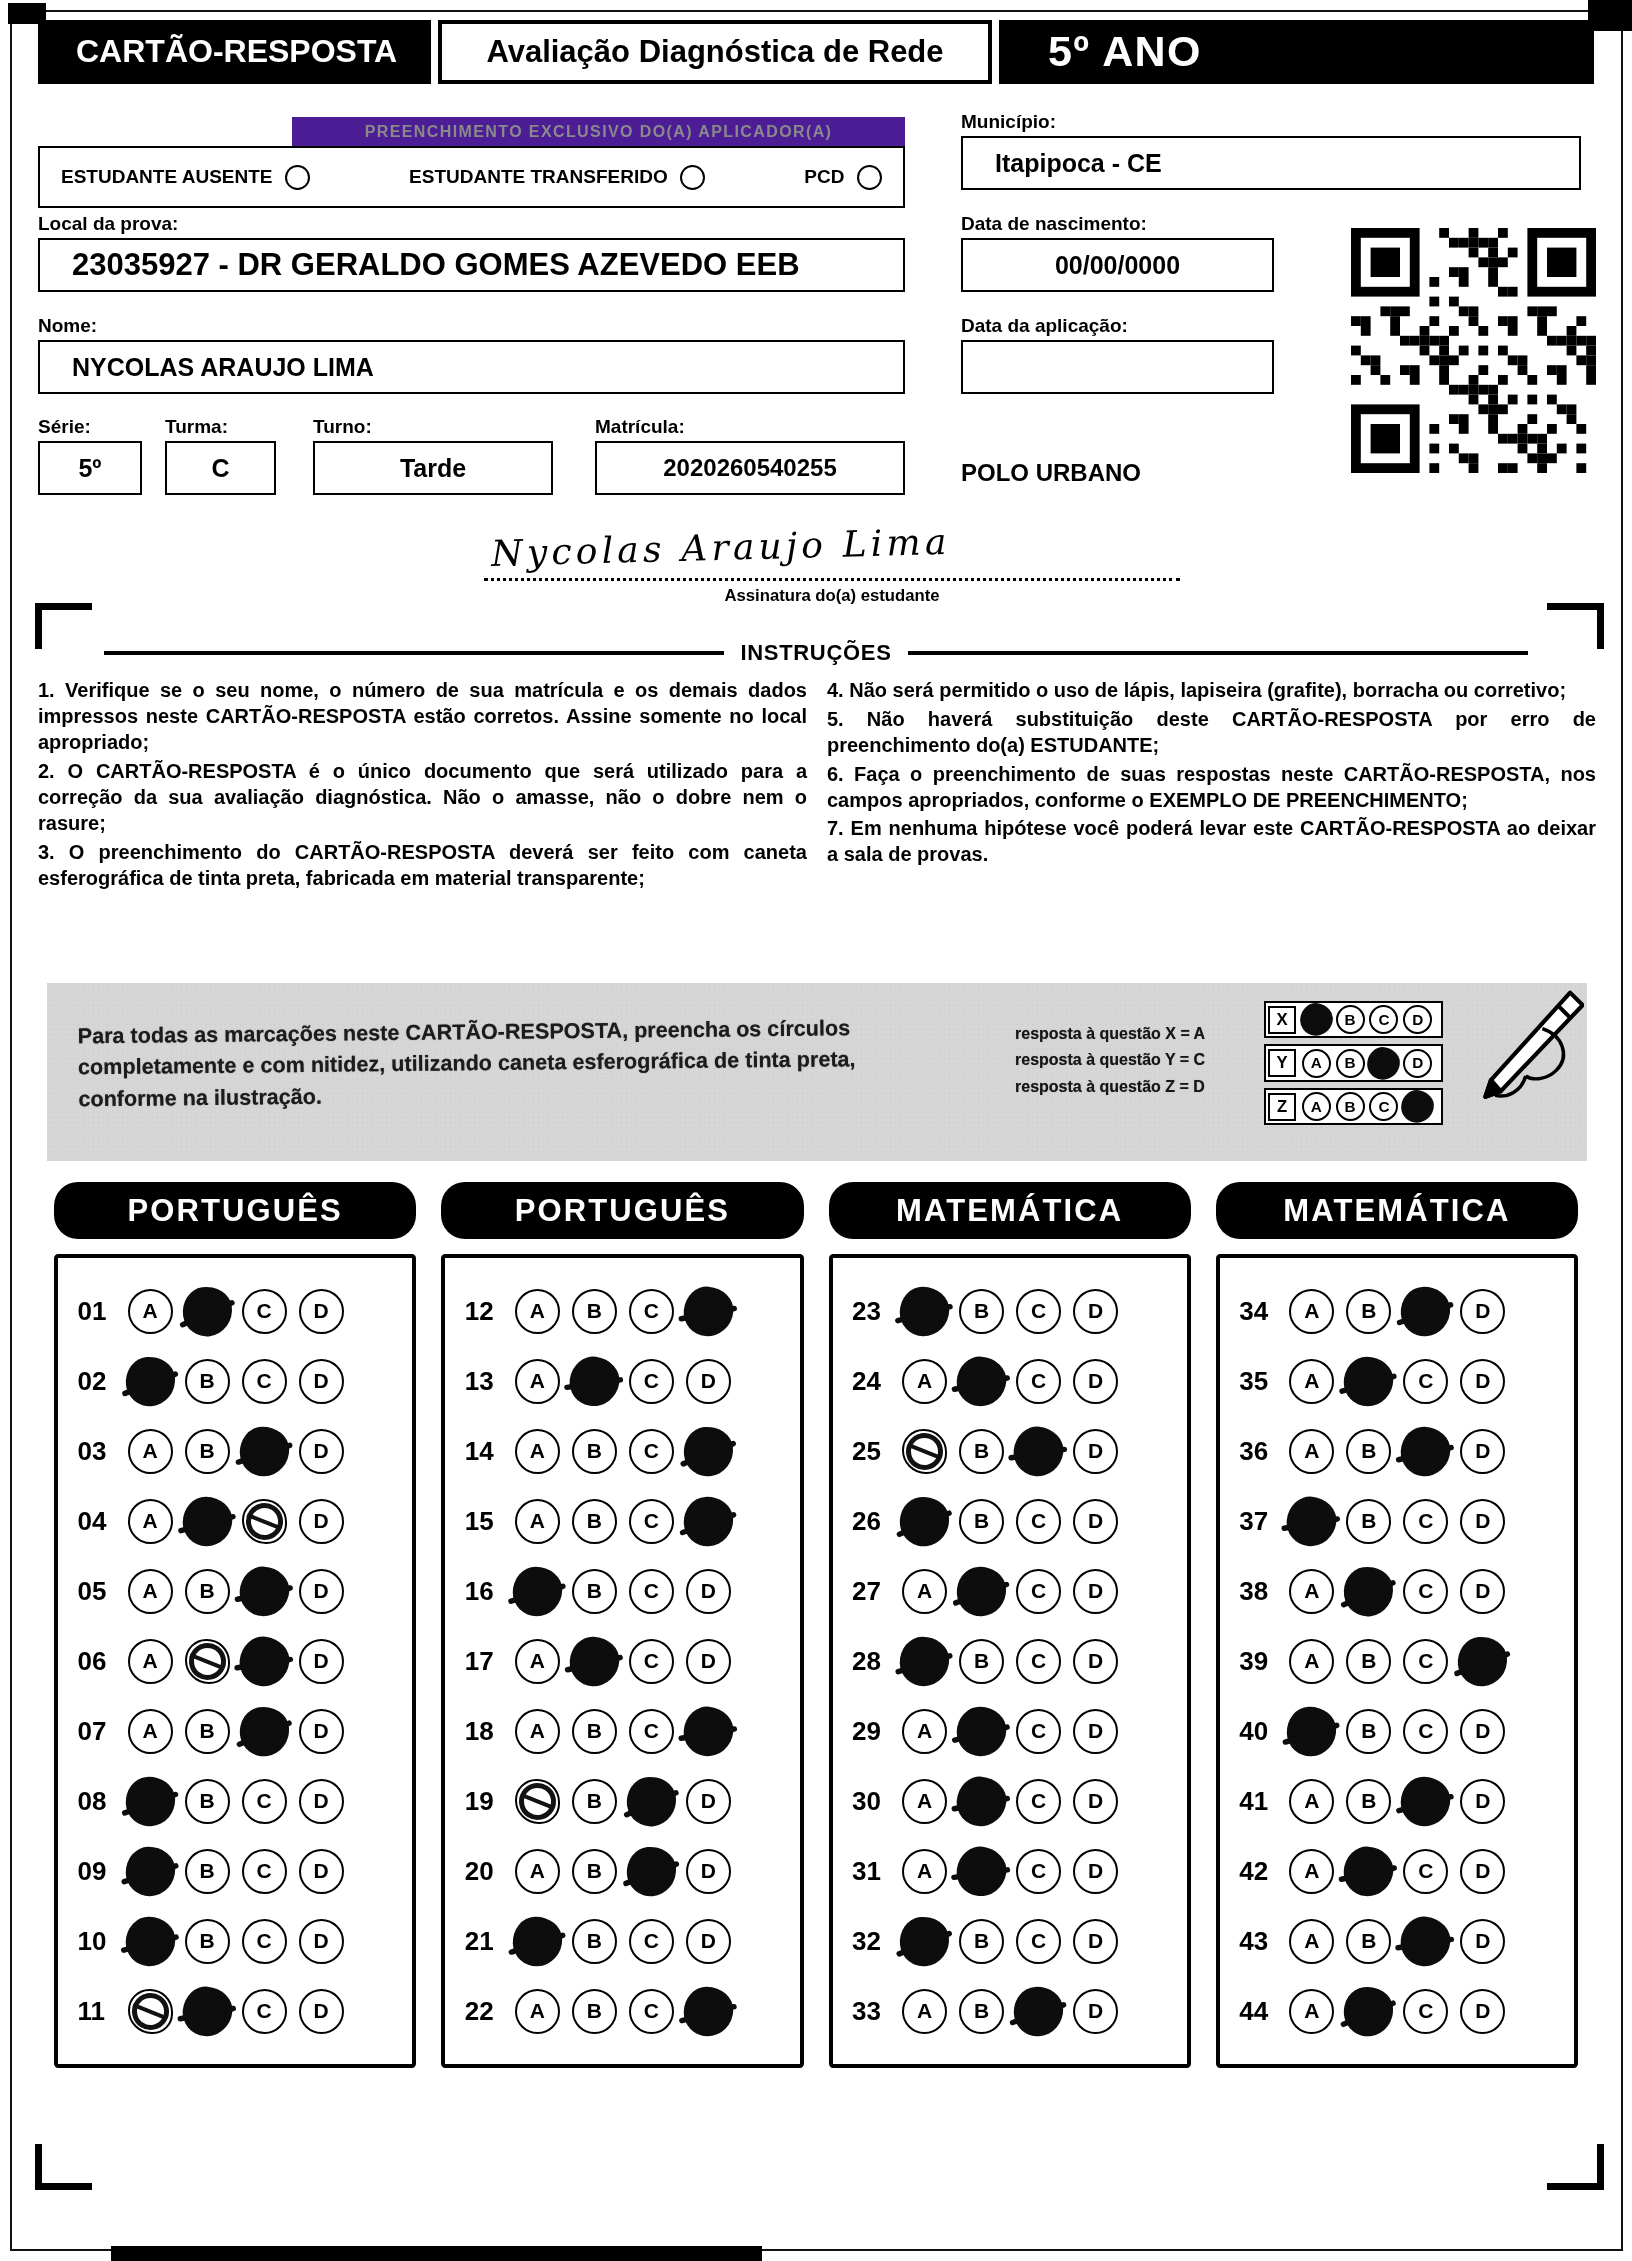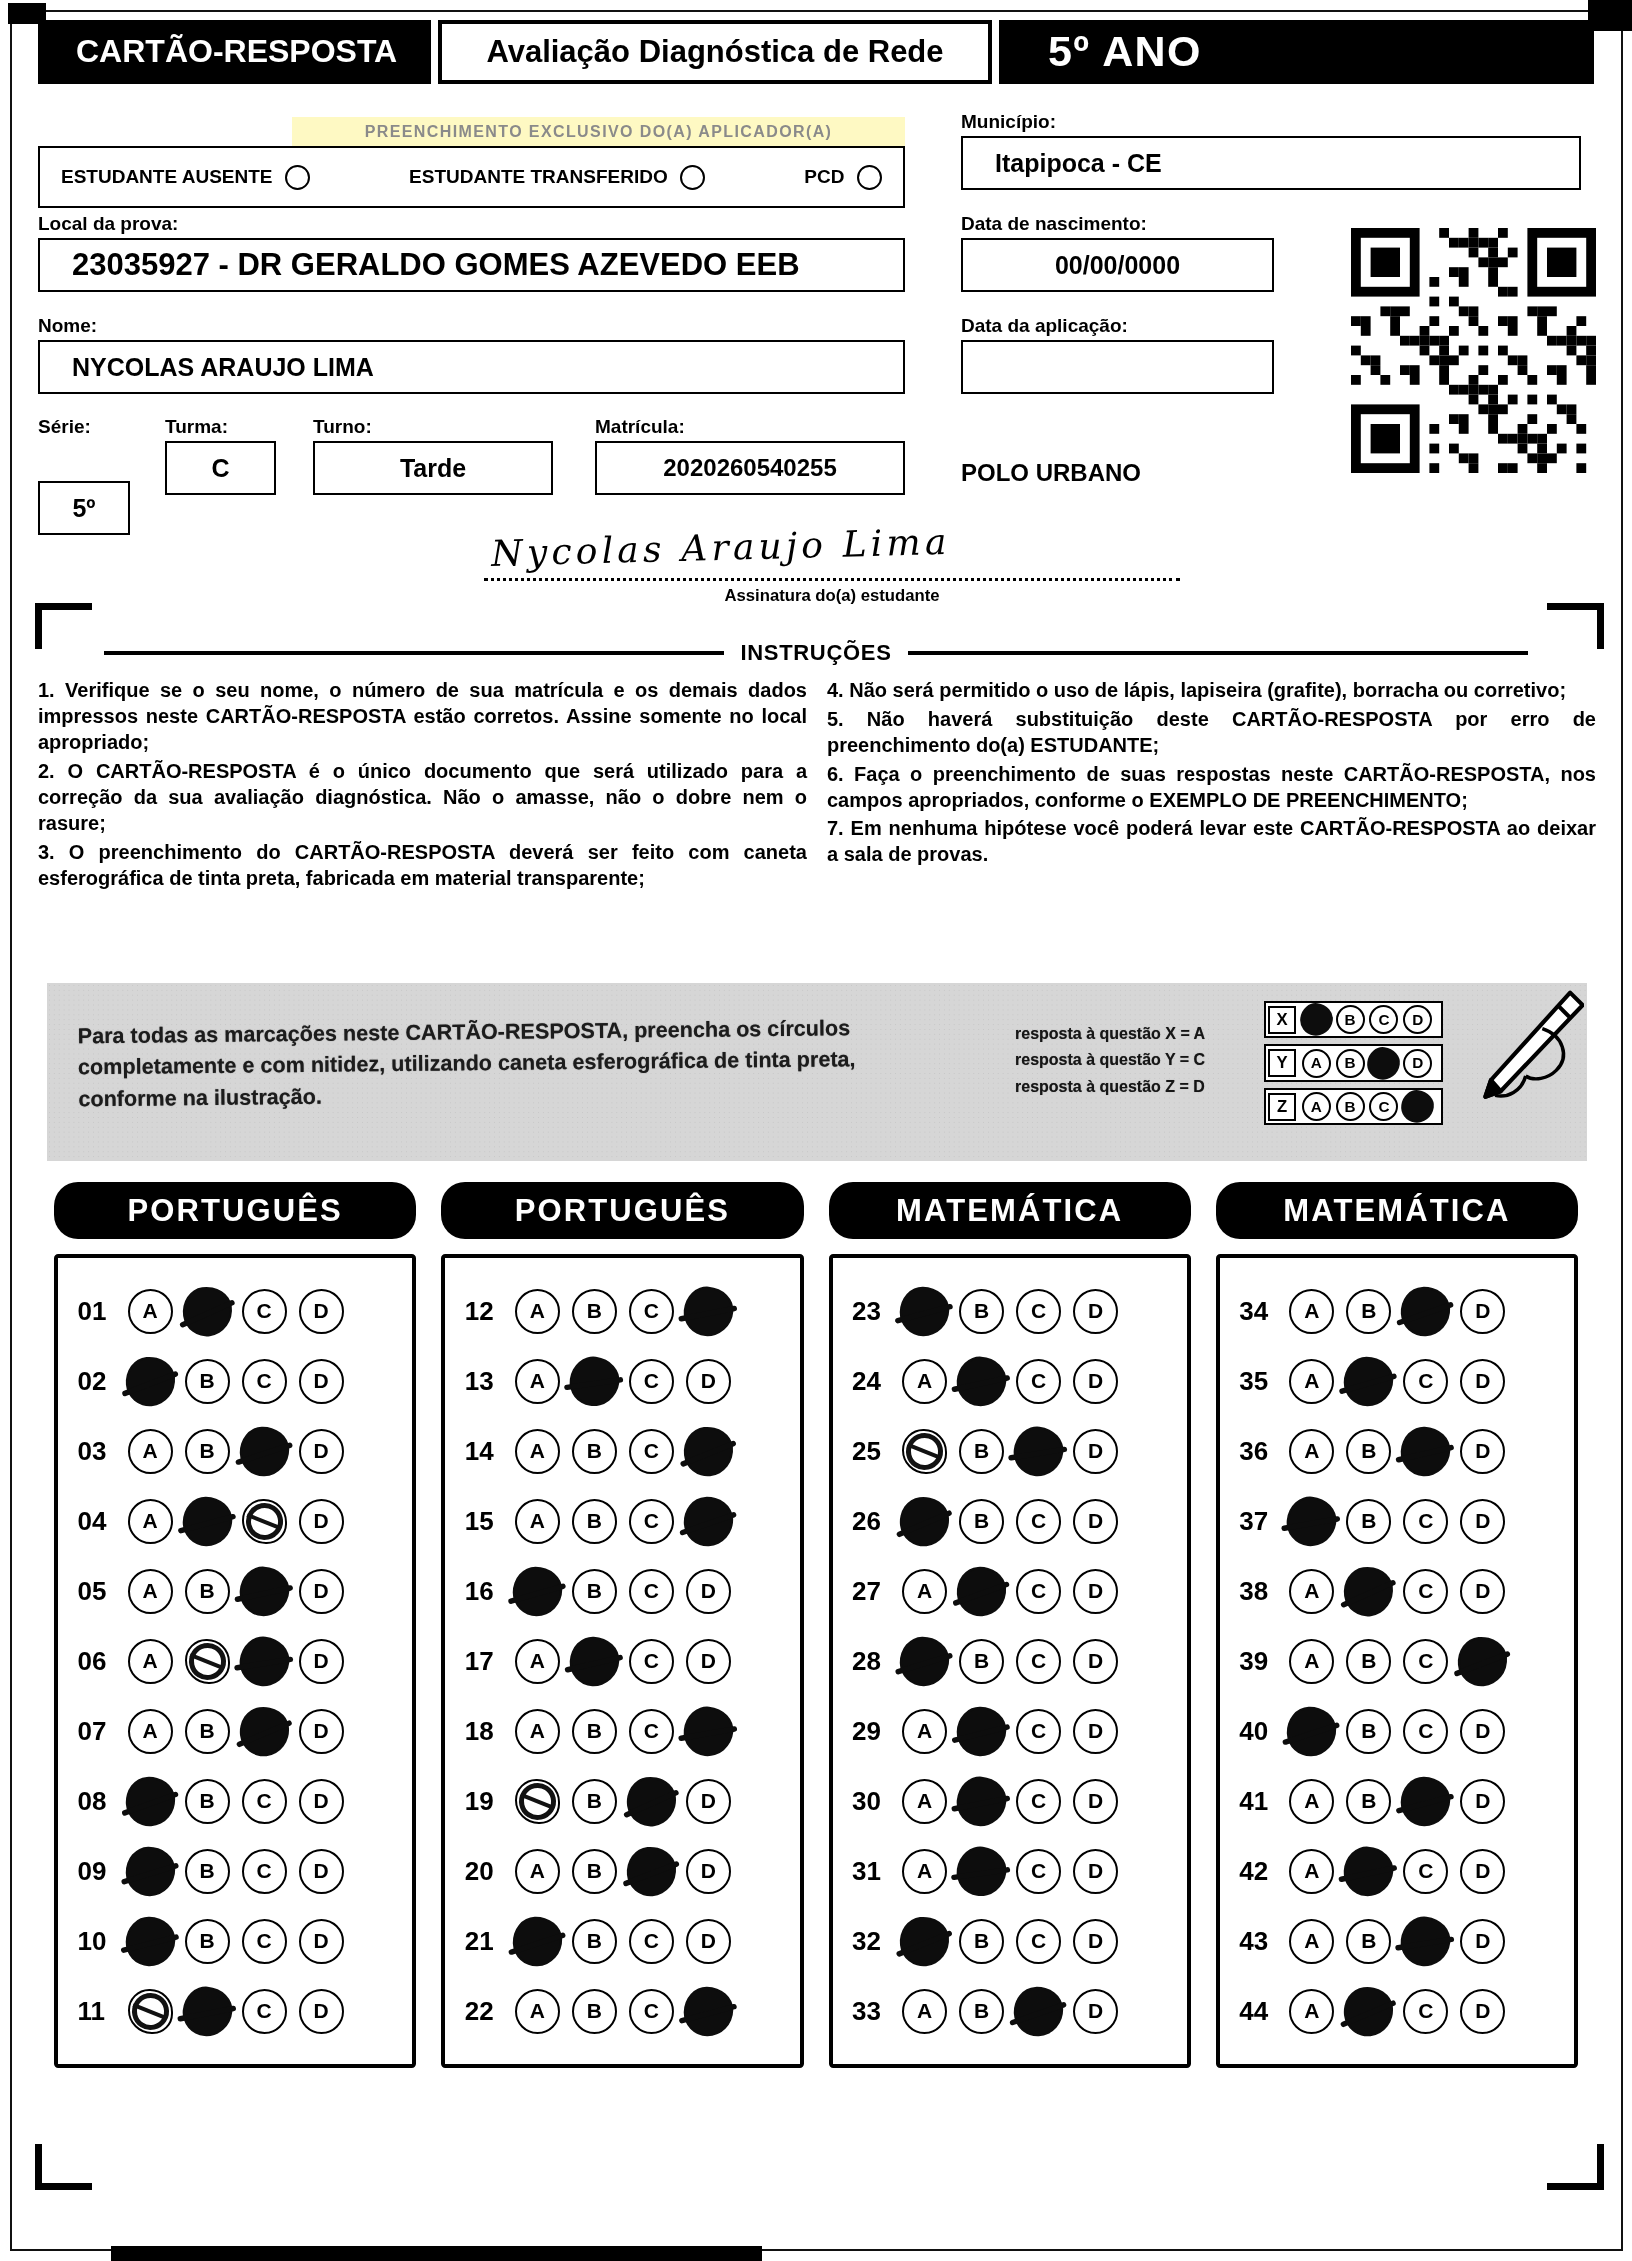--- a/index.html
+++ b/index.html
@@ -16,7 +16,7 @@
 
   
   .appl{position:absolute;left:38px;top:117px;width:867px;}
-  .appl-bar{margin-left:254px;height:29px;background:#fef9c3;color:#8a8a8a;font-size:16px;font-weight:bold;display:flex;align-items:center;justify-content:center;letter-spacing:1.4px;filter:blur(0.4px);}
+  .appl-bar{margin-left:254px;height:29px;background:#4c1d95;color:#8a8a8a;font-size:16px;font-weight:bold;display:flex;align-items:center;justify-content:center;letter-spacing:1.4px;filter:blur(0.4px);}
   .appl-box{border:2.8px solid #000;height:58px;display:flex;align-items:center;justify-content:space-between;padding:0 21px;}
   .appl-opt{display:flex;align-items:center;gap:12.5px;font-size:19px;font-weight:bold;}
   .opt-circle{width:25px;height:25px;border:2.8px solid #000;border-radius:50%;box-sizing:border-box;display:inline-block;}

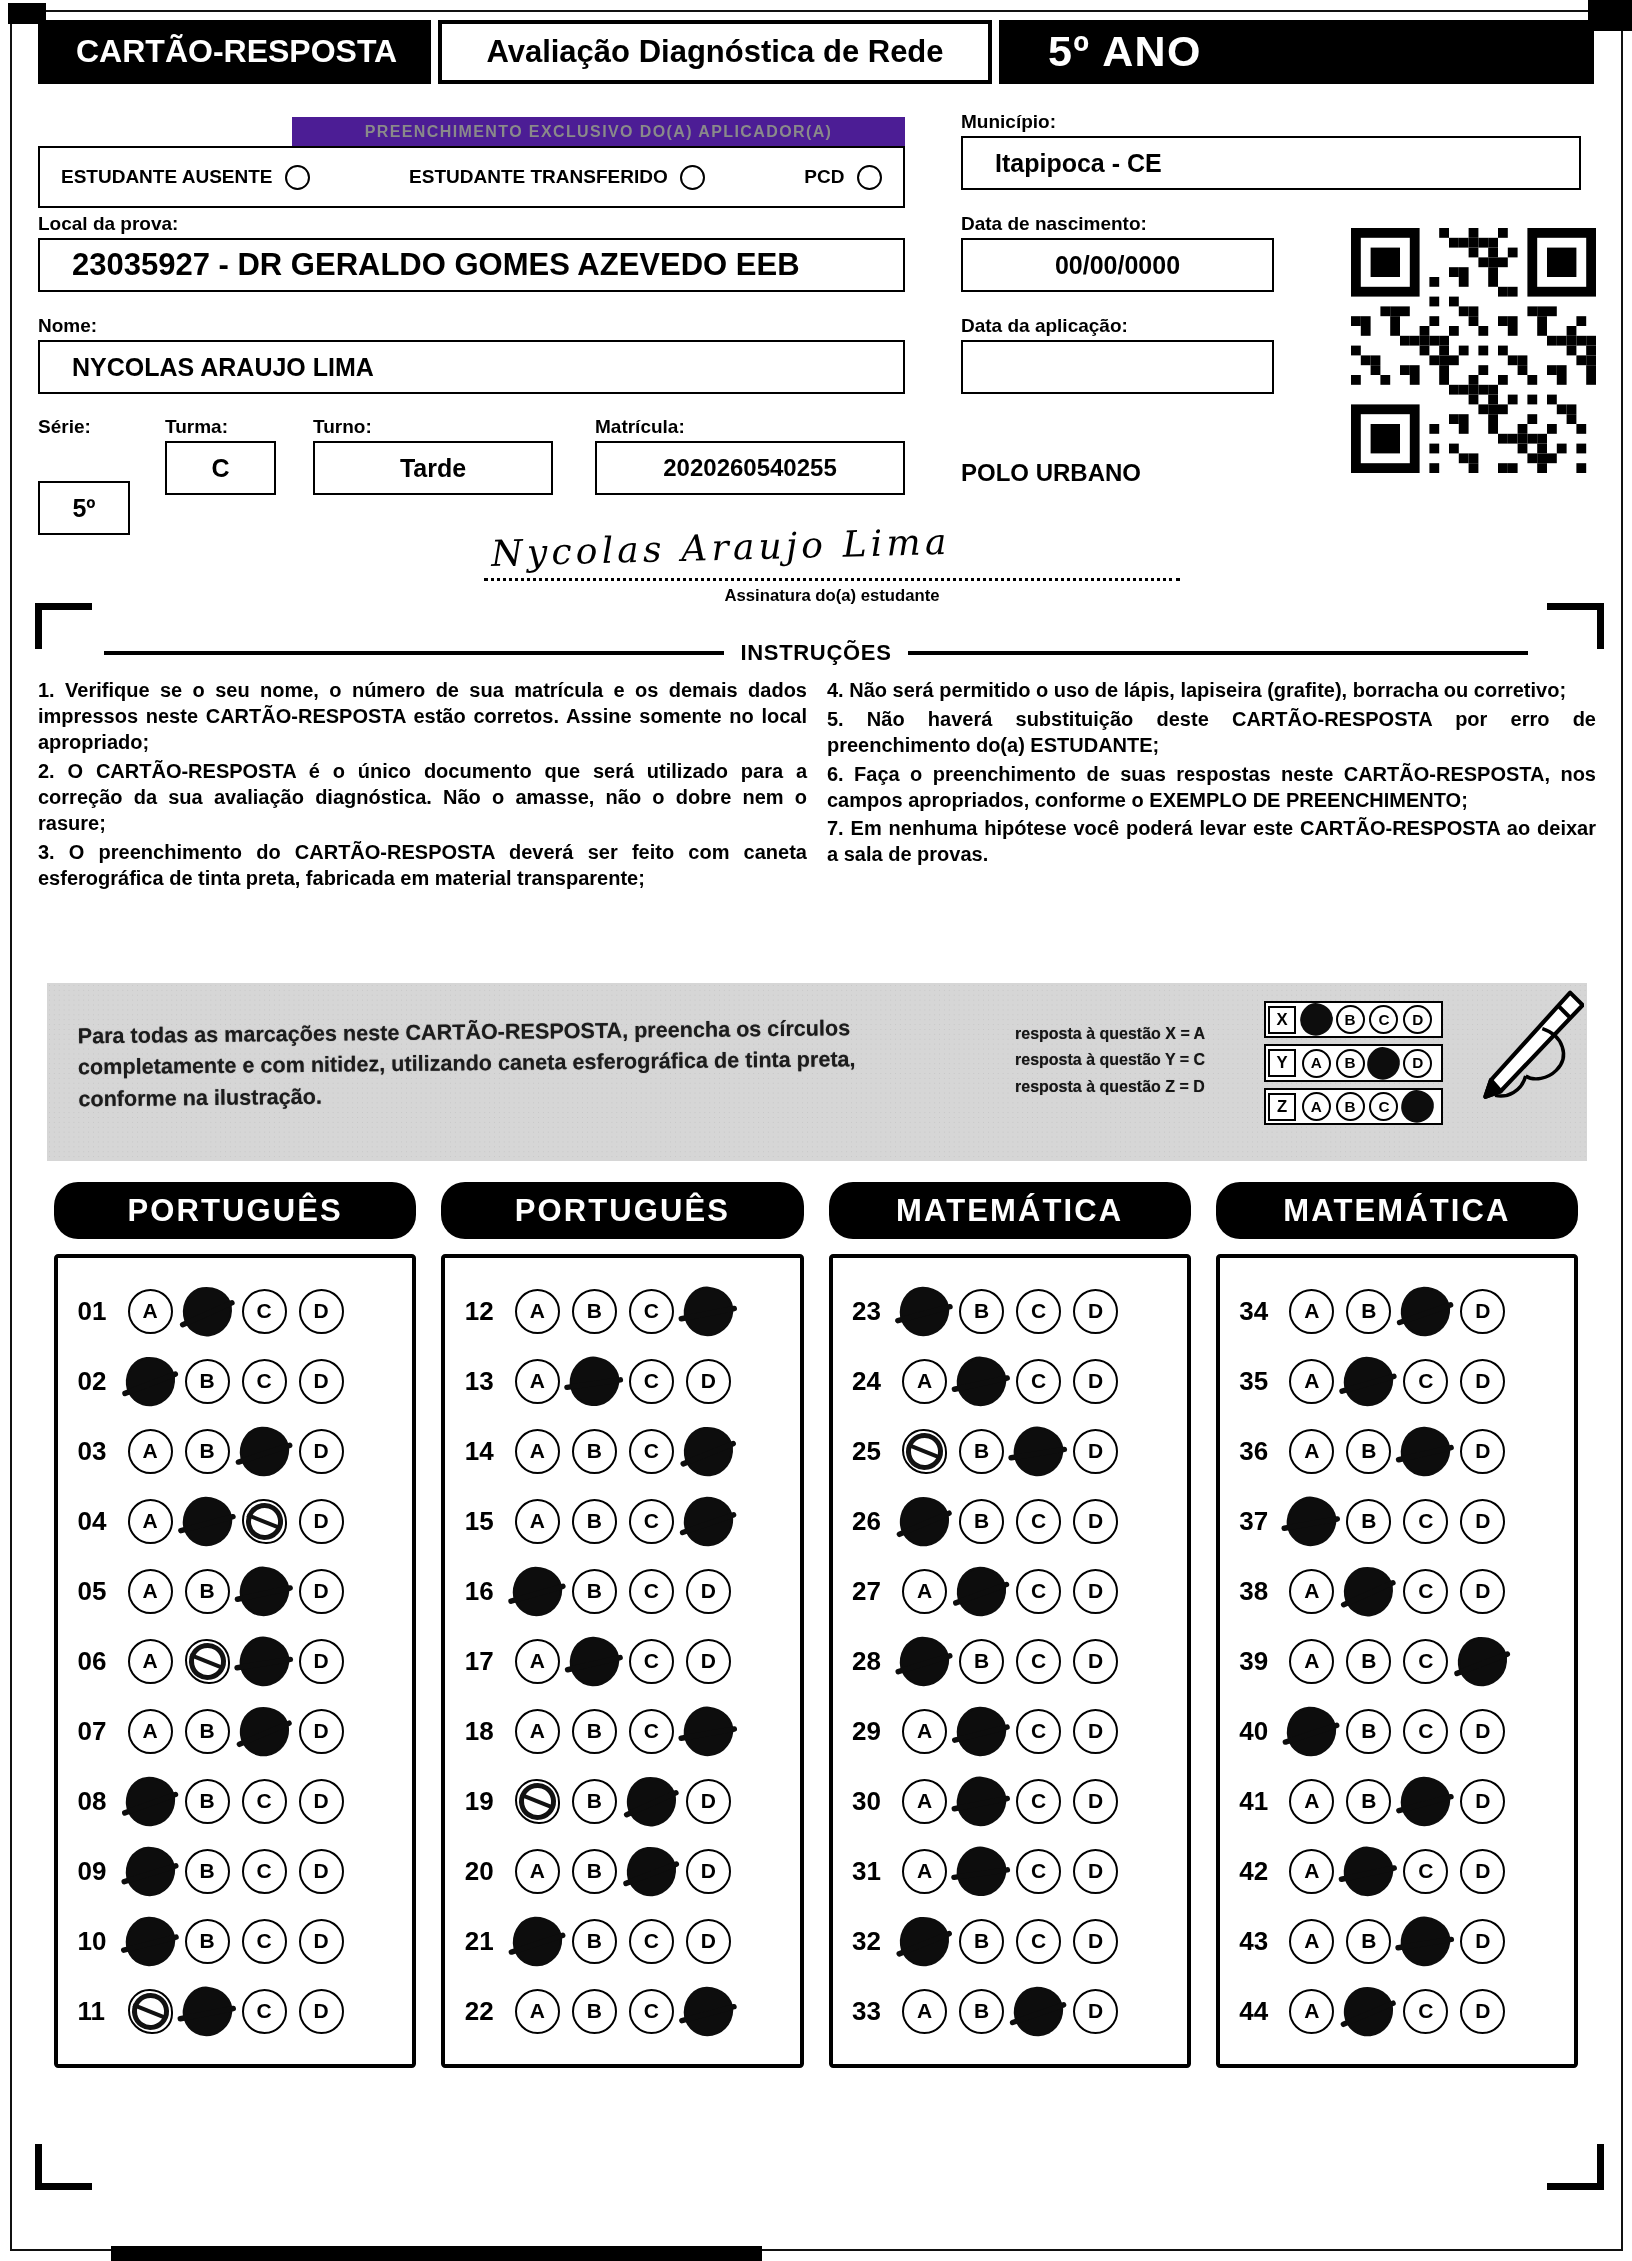--- a/index.html
+++ b/index.html
@@ -136,7 +136,7 @@
   </div>
 
   <div class="f-label" style="left:38px;top:416px;">Série:</div>
-  <div class="f-box center" style="left:38px;top:441px;width:92px;height:54px;margin-top:40px;">
+  <div class="f-box center" style="left:38px;top:441px;width:104px;height:54px;">
     <span>5º</span>
   </div>
 

